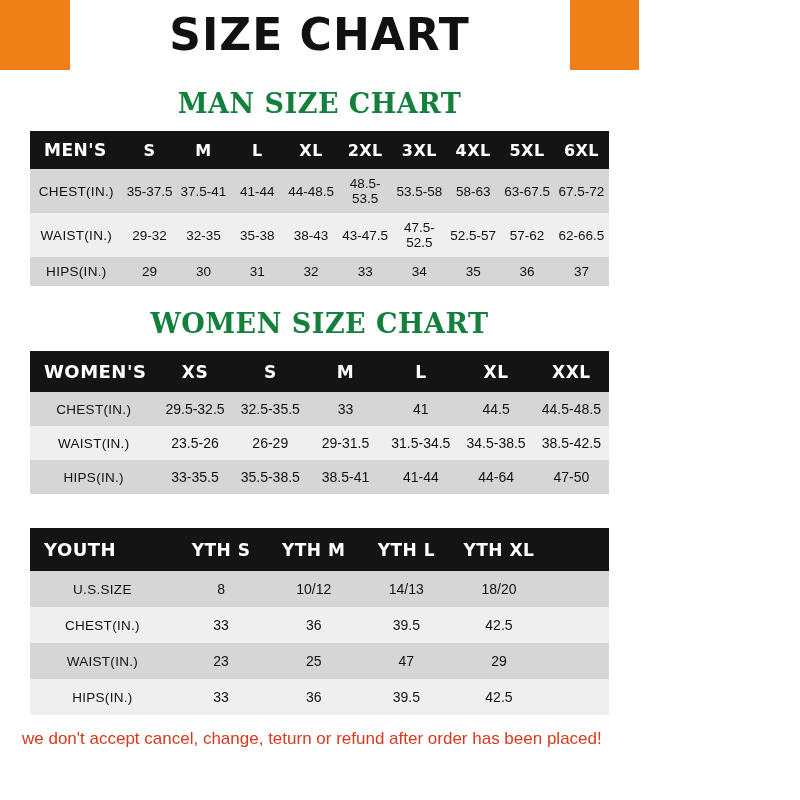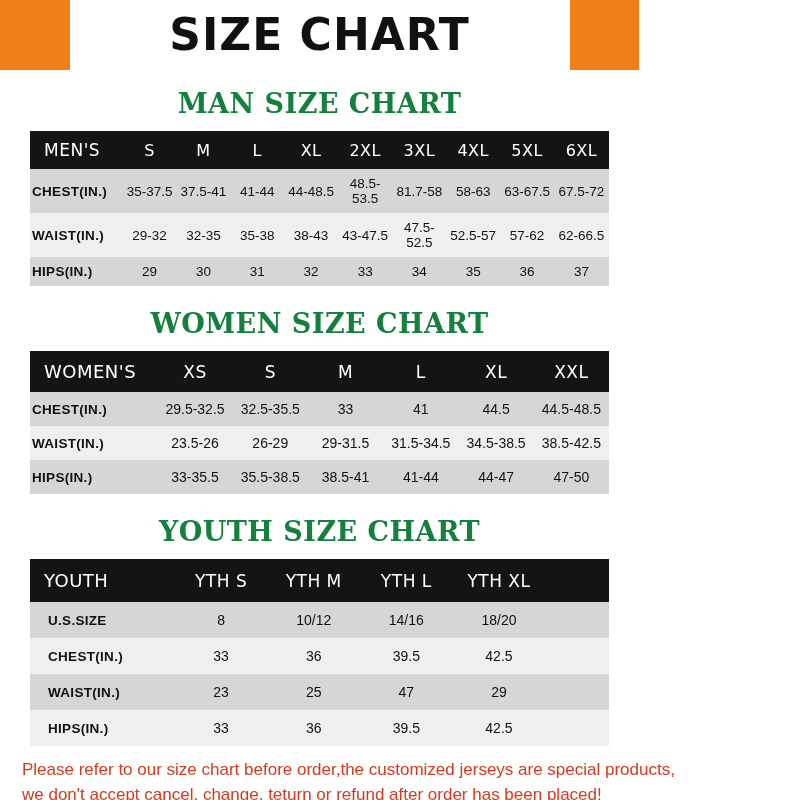--- a/index.html
+++ b/index.html
@@ -69,7 +69,7 @@
   }
   table tr.head-row th {
     font-family: "DejaVu Sans", sans-serif;
-    font-weight: normal;
+    font-weight: bold;
     font-size: 16px;
     padding: 9px 2px;
     text-align: center;

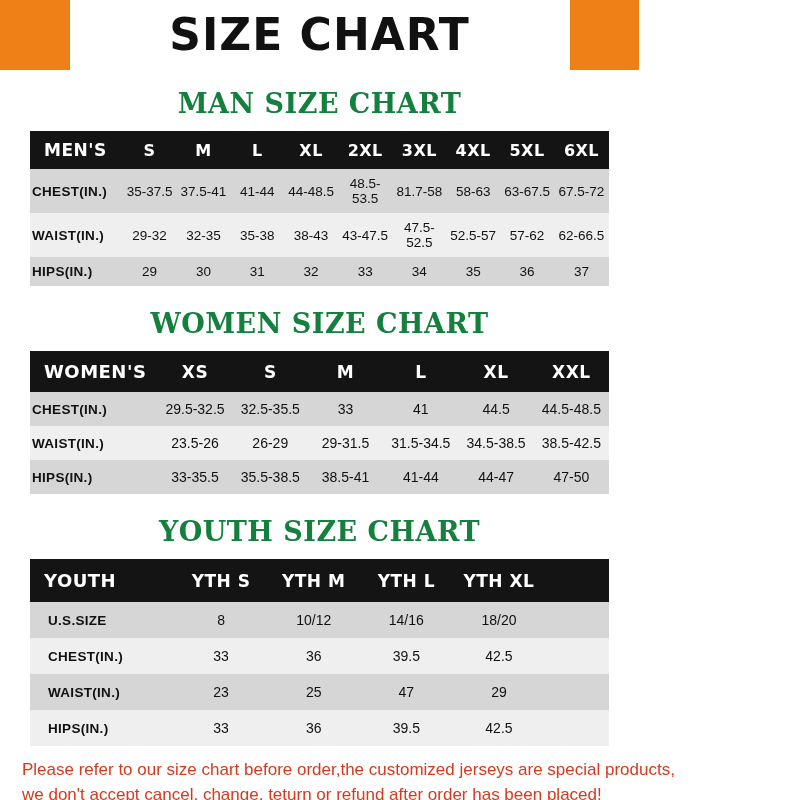--- a/index.html
+++ b/index.html
@@ -88,10 +88,9 @@
     font-family: "Liberation Sans", sans-serif;
   }
   table td.first {
-    text-align: left;
+    text-align: center;
     font-size: 13.5px;
     letter-spacing: 0.3px;
-    font-weight: bold;
   }
   tr.band-a { background: #d6d6d6; }
   tr.band-b { background: #efefef; }

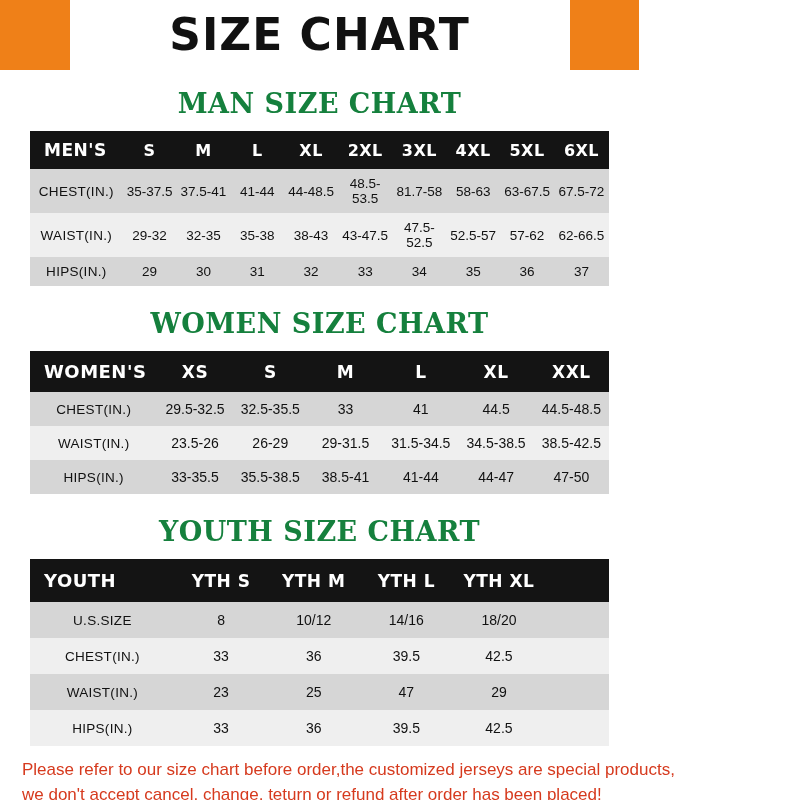--- a/index.html
+++ b/index.html
@@ -167,7 +167,7 @@
         <td>41-44</td>
         <td>44-48.5</td>
         <td>48.5-53.5</td>
-        <td>81.7-58</td>
+        <td>53.5-58</td>
         <td>58-63</td>
         <td>63-67.5</td>
         <td>67.5-72</td>

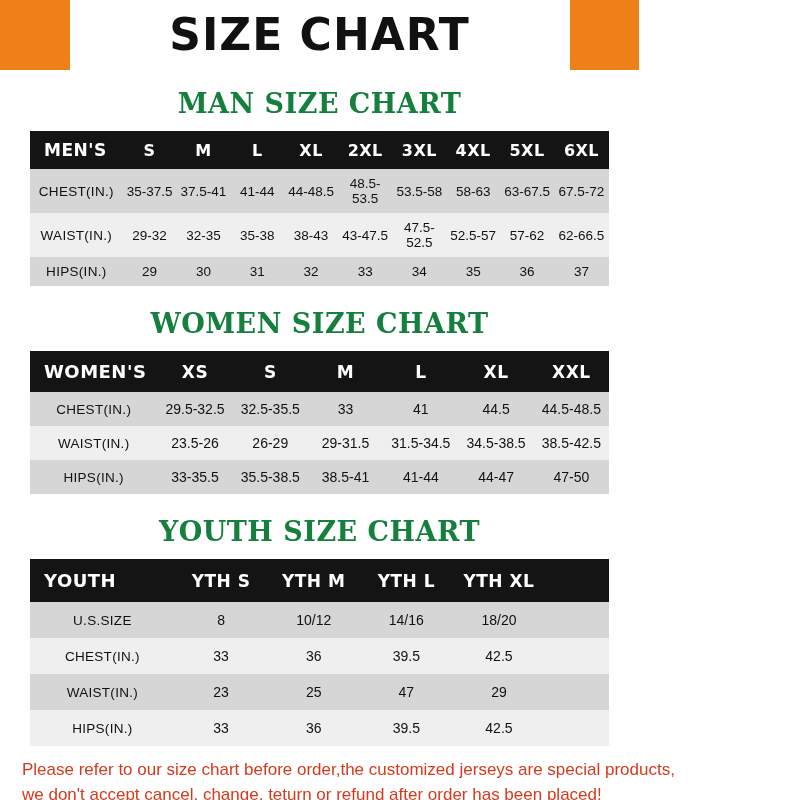--- a/index.html
+++ b/index.html
@@ -249,7 +249,7 @@
         <td>35.5-38.5</td>
         <td>38.5-41</td>
         <td>41-44</td>
-        <td>44-47</td>
+        <td>44-64</td>
         <td>47-50</td>
       </tr>
     </tbody>

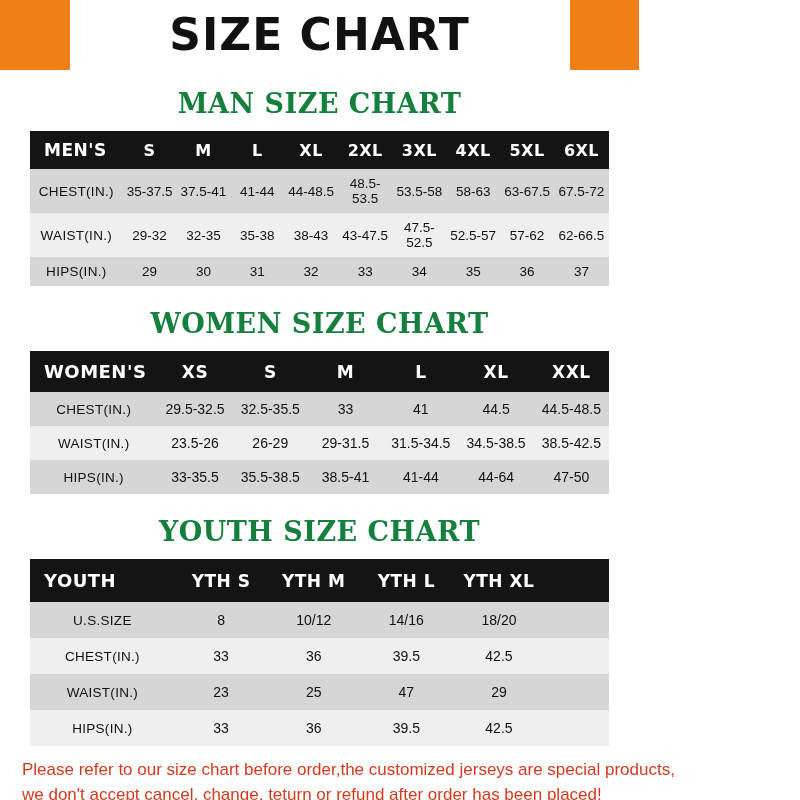--- a/index.html
+++ b/index.html
@@ -258,7 +258,6 @@
 
   <div class="spacer-22"></div>
 
-  <div class="section-title">YOUTH SIZE CHART</div>
   <div class="spacer-12"></div>
   <div class="table-wrap">
     <table class="youth-table">

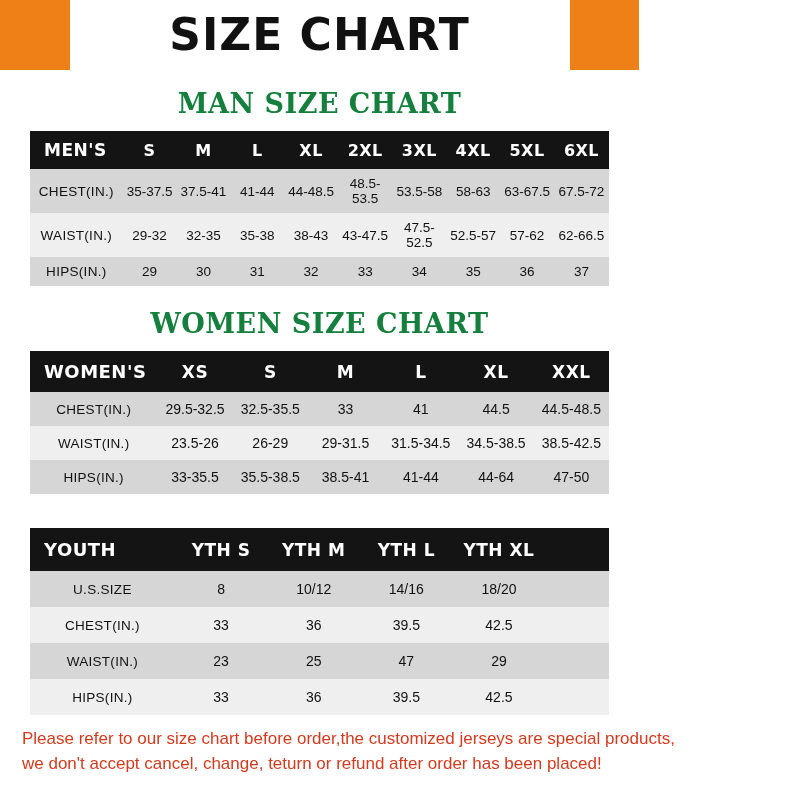--- a/index.html
+++ b/index.html
@@ -282,7 +282,7 @@
         <td class="first">U.S.SIZE</td>
         <td>8</td>
         <td>10/12</td>
-        <td>14/16</td>
+        <td>14/13</td>
         <td>18/20</td>
         <td></td>
       </tr>

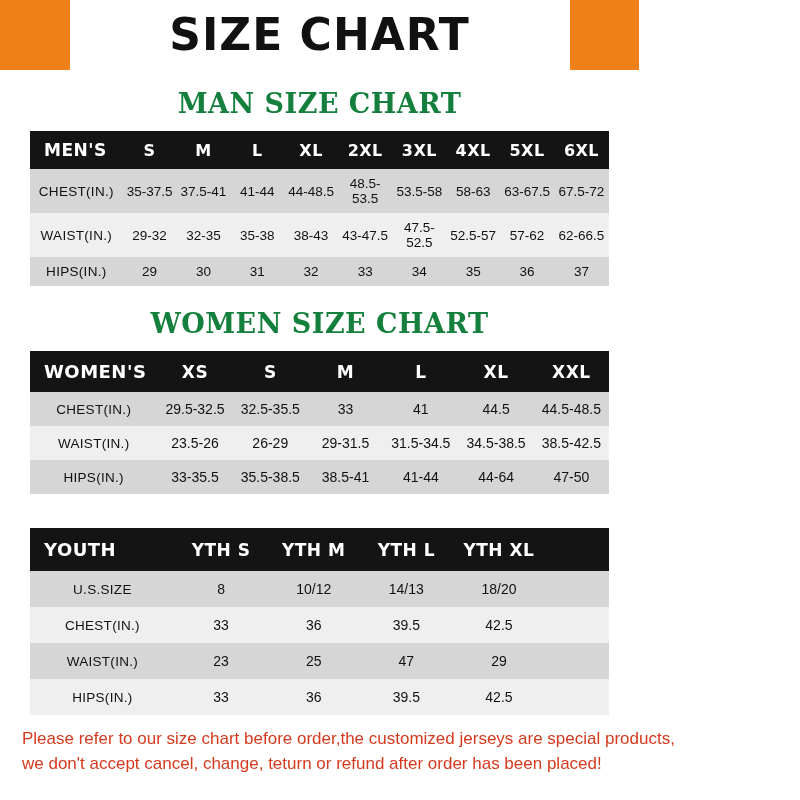--- a/index.html
+++ b/index.html
@@ -315,7 +315,6 @@
   </div>
 
   <div class="footer-note">
-    <div>Please refer to our size chart before order,the customized jerseys are special products,</div>
     <div>we don't accept cancel, change, teturn or refund after order has been placed!</div>
   </div>
 

